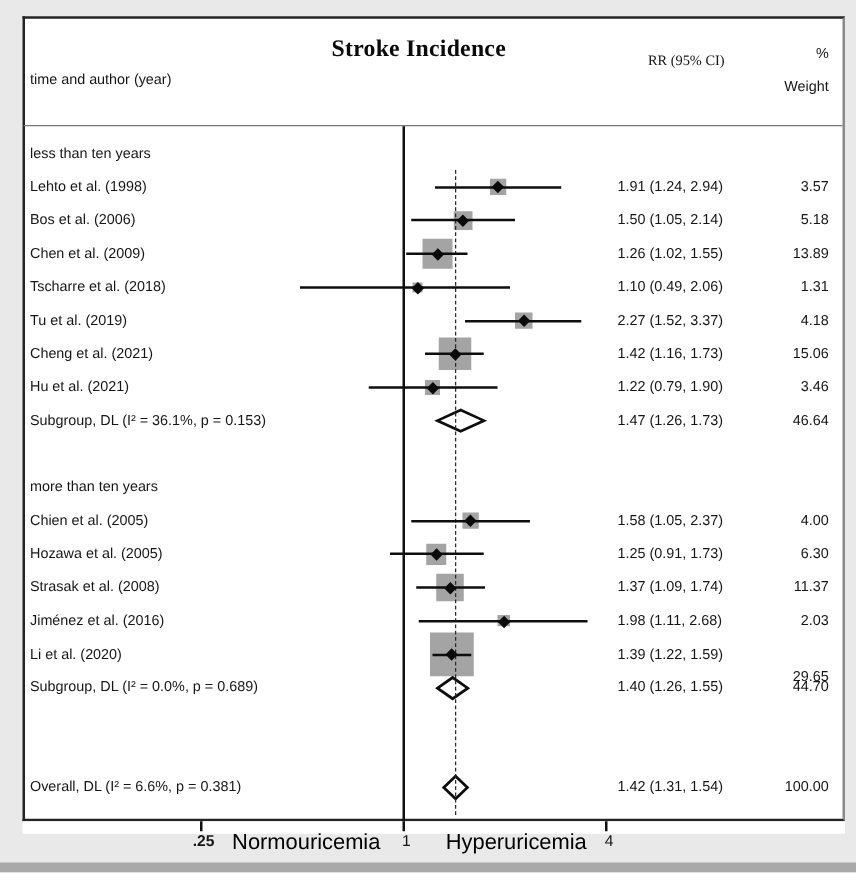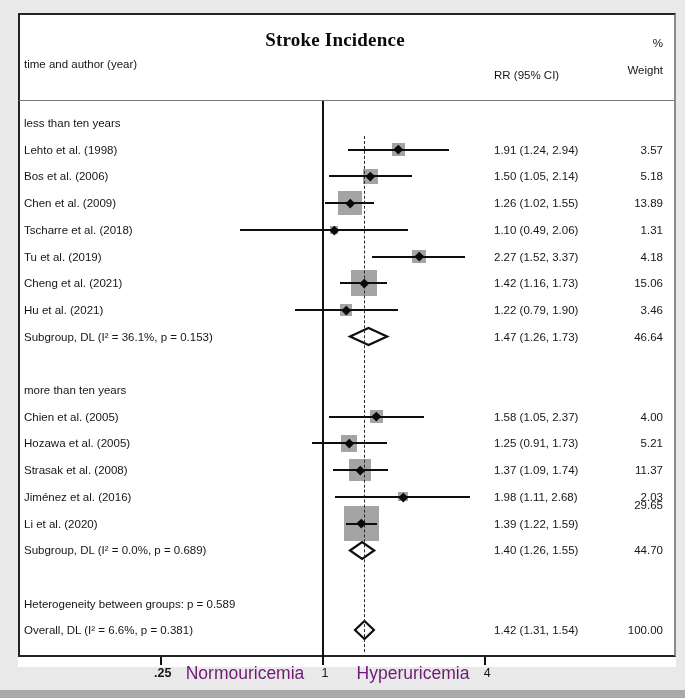--- a/index.html
+++ b/index.html
@@ -22,7 +22,7 @@
   .col-head{position:absolute;}
   .head-study{left:24px;top:57px;}
   .head-pct{left:605px;top:36px;width:58px;text-align:right;}
-  .head-rr{left:494px;top:68px;width:110px;text-align:left;}
+  .head-rr{left:494px;top:42px;width:110px;text-align:center;font-family:Liberation Serif, serif;}
   .head-weight{left:605px;top:63px;width:58px;text-align:right;}
   .header-rule{position:absolute;left:19px;top:100px;width:655px;height:1px;background:#787878;}
   #plot{position:absolute;left:0;top:0;width:685px;height:698px;pointer-events:none;}

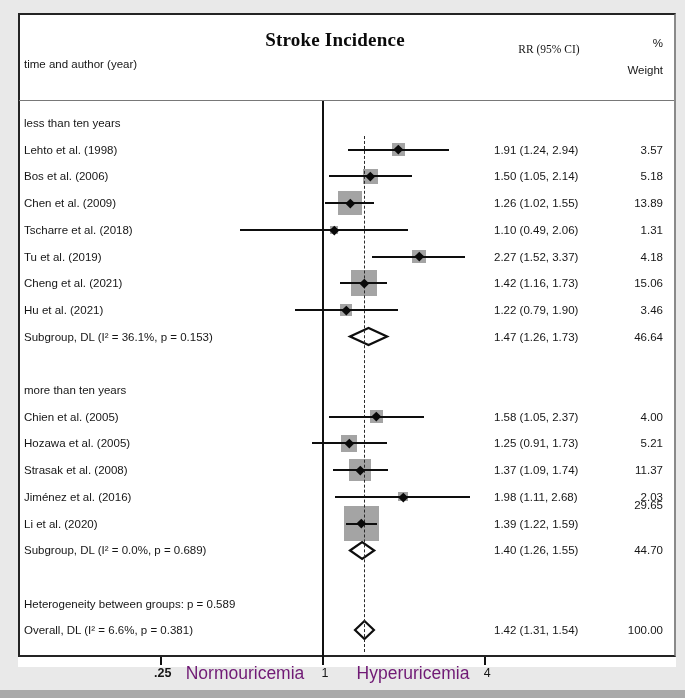--- a/index.html
+++ b/index.html
@@ -118,7 +118,7 @@
       <div class="ci" style="left: 311.966px; top: 442.4px; width: 75.1646px;"></div>
       <div class="mk" style="left: 345.808px; top: 440.1px;"></div>
       <div class="rrcol txt" style="top: 436.4px;">1.25 (0.91, 1.73)</div>
-      <div class="wcol txt" style="top: 436.4px;">5.21</div>
+      <div class="wcol txt" style="top: 436.4px;">6.30</div>
       <div class="row-label txt" style="top: 463.1px;">Strasak et al. (2008)</div>
       <div class="sq" style="left: 348.705px; top: 458.973px; width: 22.2548px; height: 22.2548px;"></div>
       <div class="ci" style="left: 333.083px; top: 469.1px; width: 54.7218px;"></div>

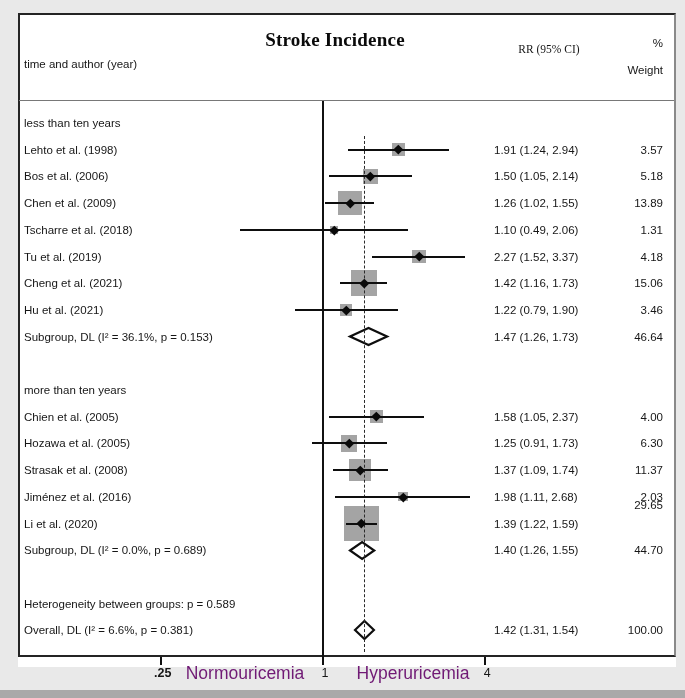--- a/index.html
+++ b/index.html
@@ -136,7 +136,7 @@
       <div class="ci" style="left: 346.266px; top: 522.5px; width: 30.9913px;"></div>
       <div class="mk" style="left: 358.229px; top: 520.2px;"></div>
       <div class="rrcol txt" style="top: 516.5px;">1.39 (1.22, 1.59)</div>
-      <div class="wcol txt" style="top: 498px;">29.65</div>
+      <div class="wcol txt" style="top: 535px;">29.65</div>
       <div class="row-label txt" style="top: 543.2px;">Subgroup, DL (I² = 0.0%, p = 0.689)</div>
       <svg width="30.23575556622899" height="23" class="dmd" style="left: 347.04px; top: 538.7px;">
         <polygon points="3,11.5 15.117877783114494,3 27.23575556622899,11.5 15.117877783114494,20" fill="#ffffff" stroke="#0e0e0e" stroke-width="2.2"></polygon>

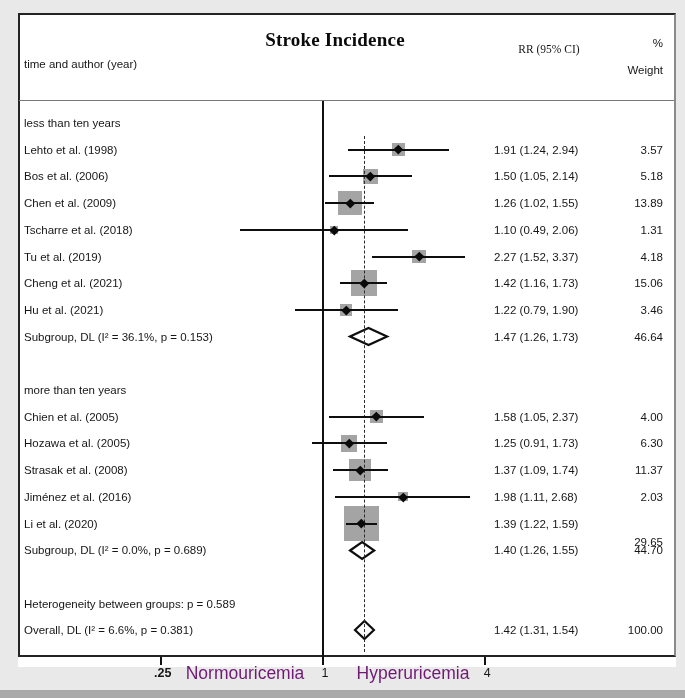--- a/index.html
+++ b/index.html
@@ -143,7 +143,6 @@
       </svg>
       <div class="rrcol txt" style="top: 543.2px;">1.40 (1.26, 1.55)</div>
       <div class="wcol txt" style="top: 543.2px;">44.70</div>
-      <div class="row-label txt" style="top: 596.6px;">Heterogeneity between groups: p = 0.589</div>
       <div class="row-label txt" style="top: 623.3px;">Overall, DL (I² = 6.6%, p = 0.381)</div>
       <svg width="24.92536766785986" height="24" class="dmd" style="left: 351.593px; top: 618.3px;">
         <polygon points="3,12 12.46268383392993,3 21.92536766785986,12 12.46268383392993,21" fill="#ffffff" stroke="#0e0e0e" stroke-width="2.2"></polygon>

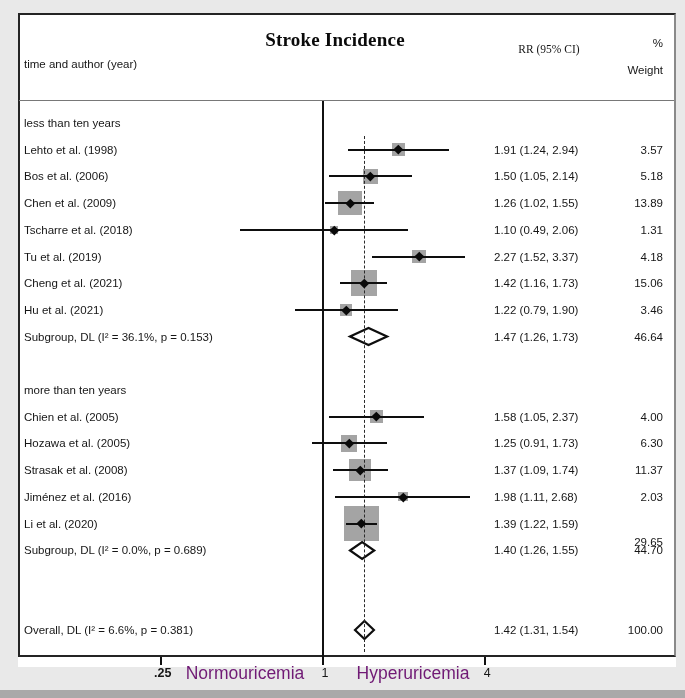--- a/index.html
+++ b/index.html
@@ -38,7 +38,7 @@
   .apron{position:absolute;left:18px;top:657px;width:658px;height:10px;background:#ffffff;}
   .tick{position:absolute;top:657px;width:1.8px;height:8px;background:#111;z-index:7;}
   .tick-label{position:absolute;top:666px;transform:translateX(-50%);font-size:12.5px;white-space:nowrap;z-index:7;}
-  .axis-word{position:absolute;top:663px;transform:translateX(-50%);font-size:17.5px;line-height:20px;color:#701a75;white-space:nowrap;z-index:7;}
+  .axis-word{position:absolute;top:663px;transform:translateX(-50%);font-size:17.5px;line-height:20px;color:#000000;white-space:nowrap;z-index:7;}
   .bottom-strip{position:absolute;left:0;top:690px;width:685px;height:8px;background:#a9a9a9;}
 </style>
 </head>

